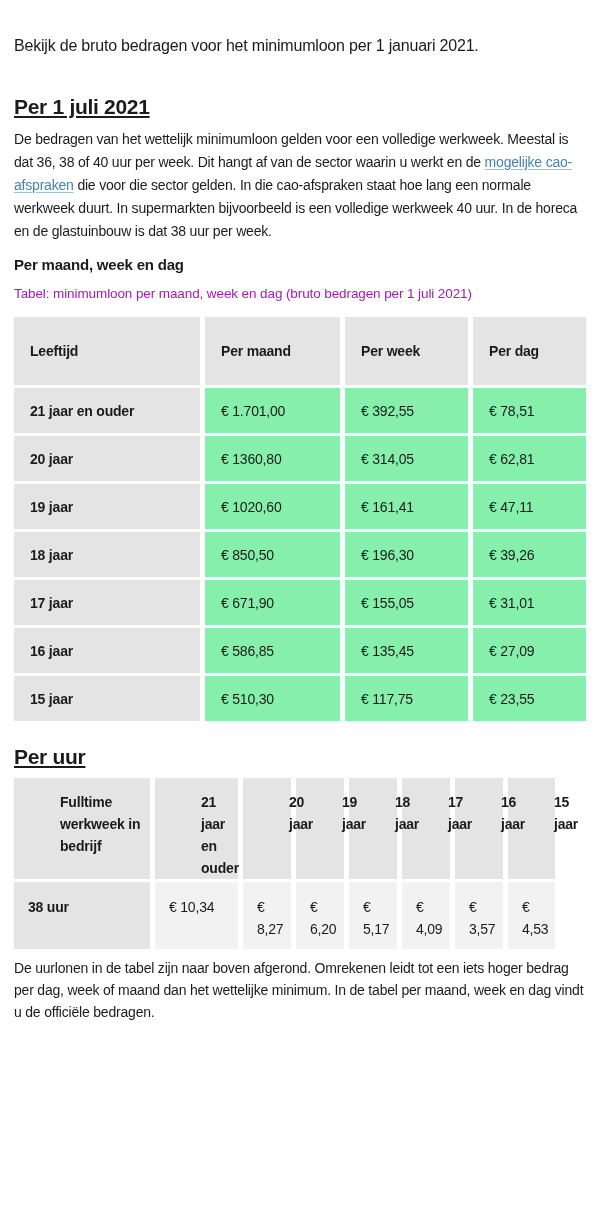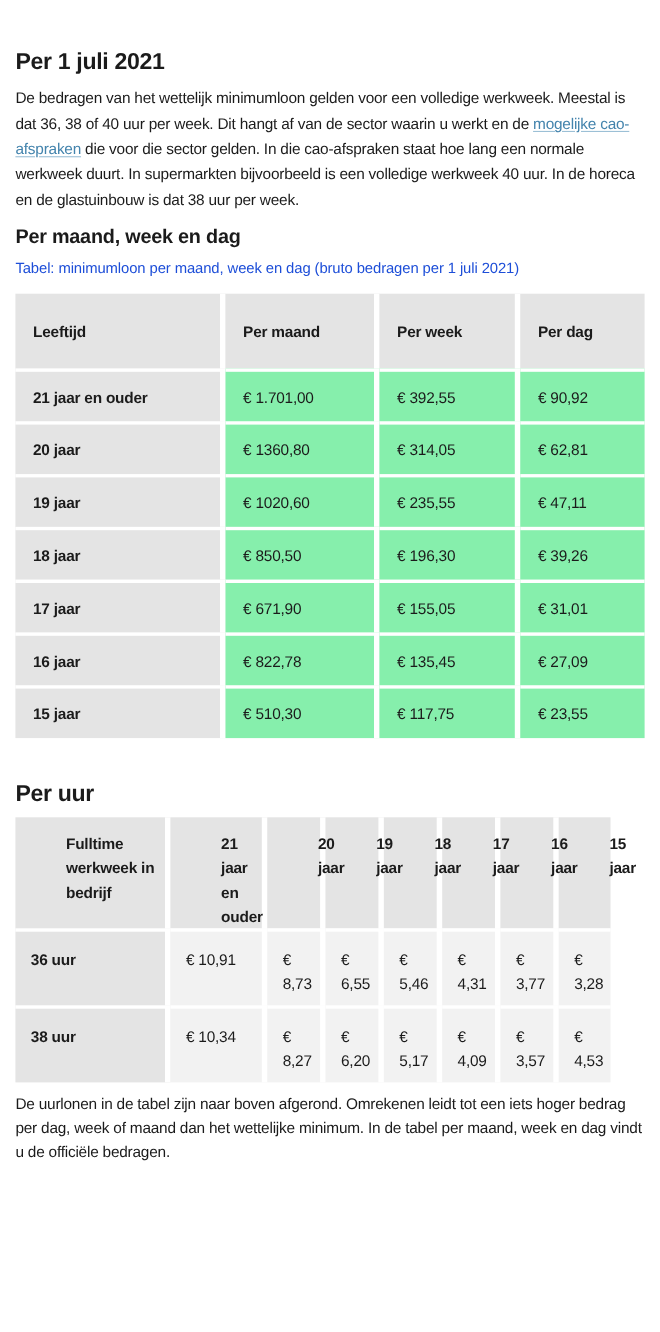--- a/index.html
+++ b/index.html
@@ -119,6 +119,7 @@
 <div class="page">
 
 
+  <p class="intro">Bekijk de bruto bedragen voor het minimumloon per 1 januari 2021.</p>
 
   <h2 class="section-heading juli">Per 1 juli 2021</h2>
 

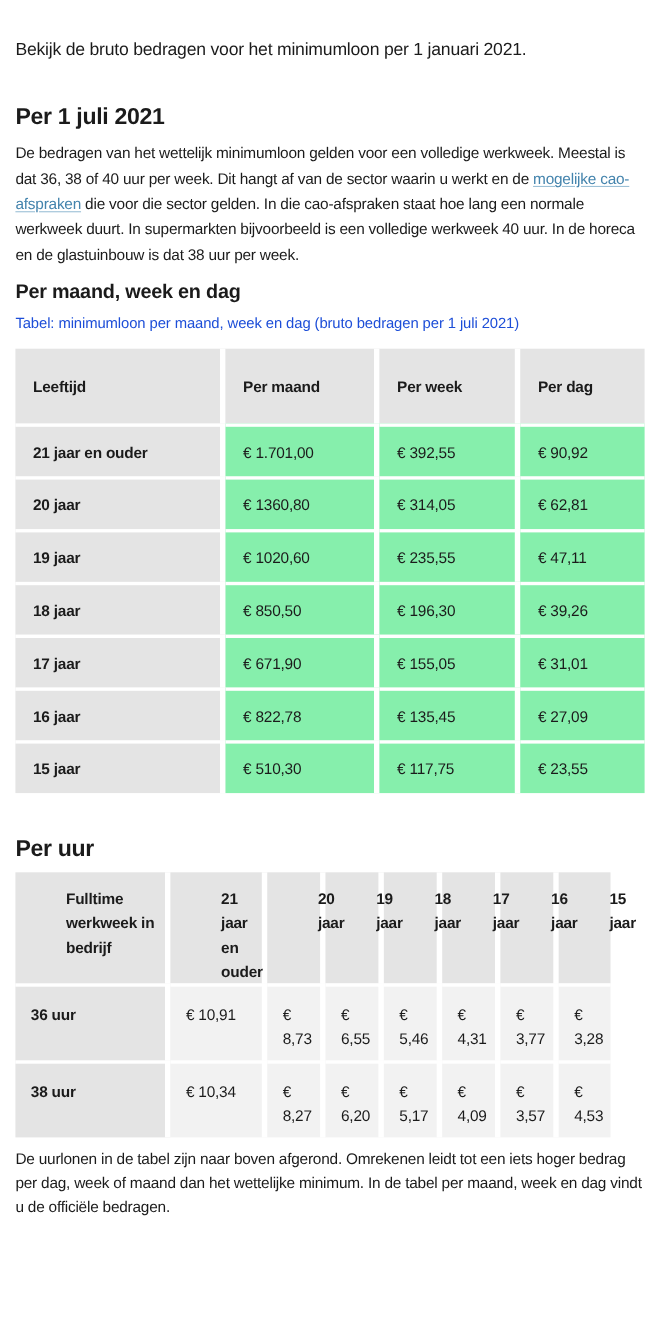--- a/index.html
+++ b/index.html
@@ -30,6 +30,7 @@
     line-height: 26px;
     font-weight: bold;
     letter-spacing: -0.3px;
+    text-decoration: underline;
   }
   h2.juli { margin-top: 36px; }
   h2.uur  { margin-top: 38px; }

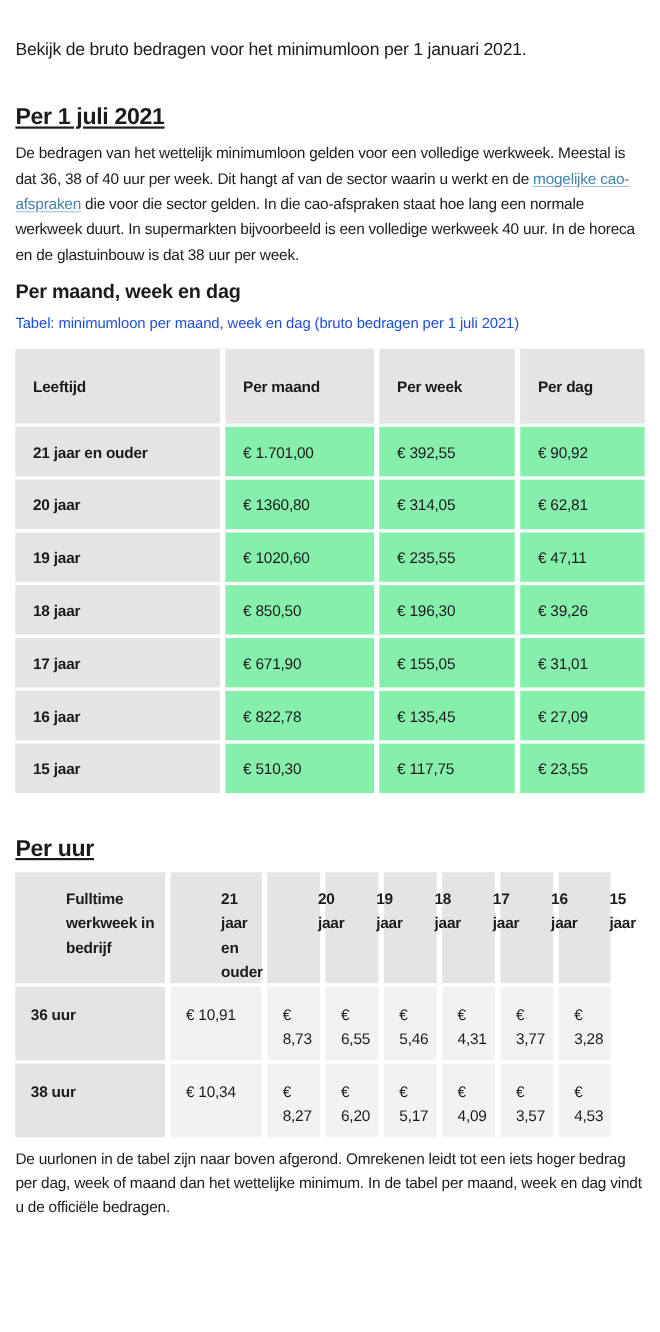--- a/index.html
+++ b/index.html
@@ -49,7 +49,7 @@
   }
   h3.table-heading {
     margin-top: 12px;
-    font-size: 18px;
+    font-size: 15px;
     line-height: 20px;
     font-weight: bold;
     letter-spacing: -0.2px;

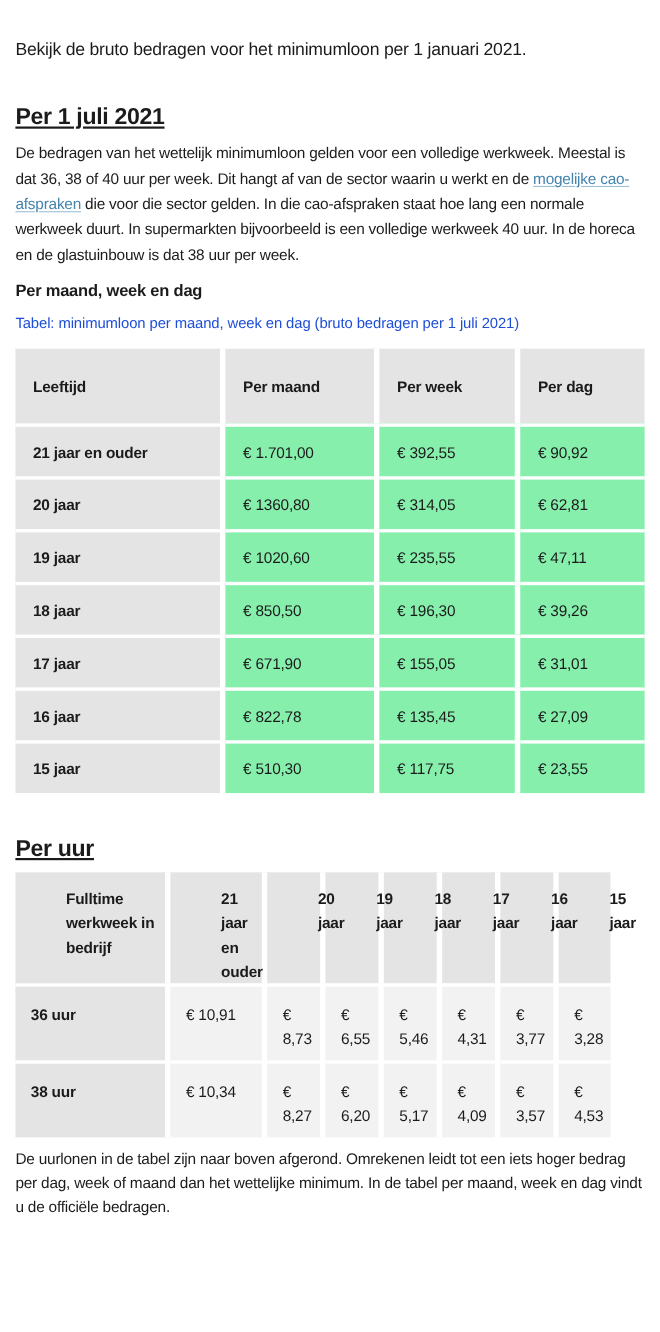--- a/index.html
+++ b/index.html
@@ -58,7 +58,7 @@
     margin-top: 8px;
     font-size: 13.5px;
     line-height: 21px;
-    color: #1d4ed8;
+    color: #a21caf;
     letter-spacing: -0.1px;
   }
   table {

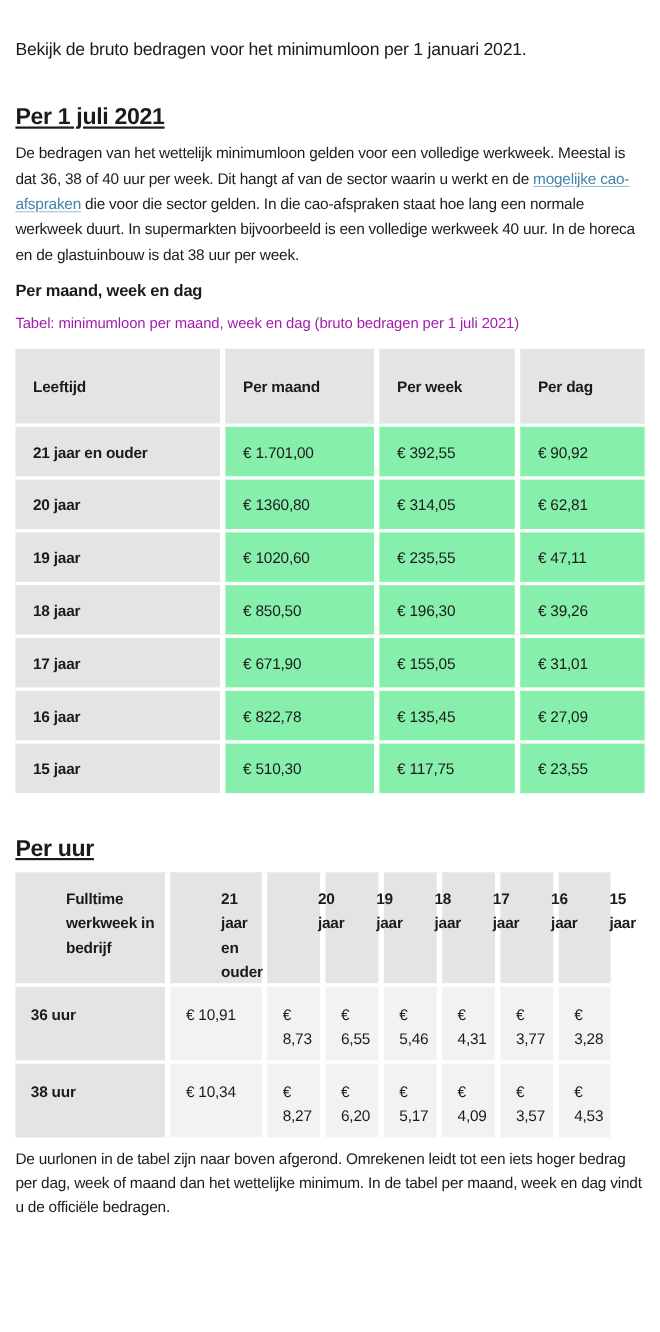--- a/index.html
+++ b/index.html
@@ -150,7 +150,7 @@
         <th>21 jaar en ouder</th>
         <td>€ 1.701,00</td>
         <td>€ 392,55</td>
-        <td>€ 90,92</td>
+        <td>€ 78,51</td>
       </tr>
       <tr>
         <th>20 jaar</th>

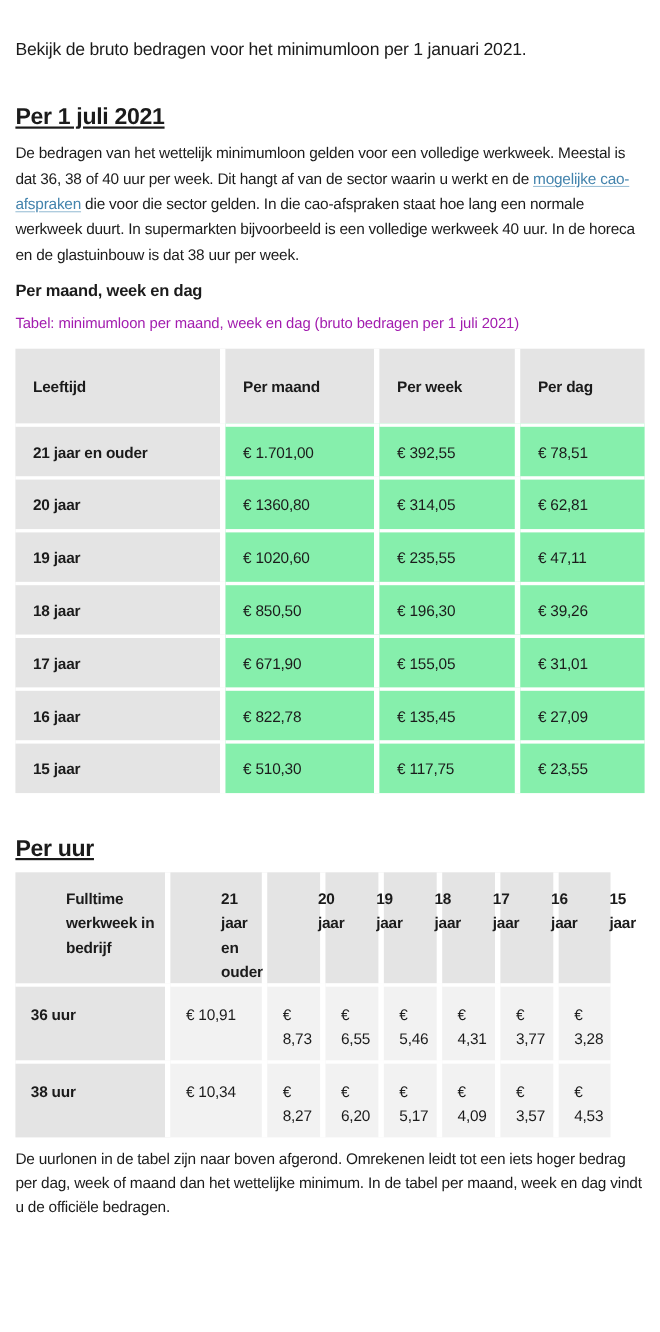--- a/index.html
+++ b/index.html
@@ -161,7 +161,7 @@
       <tr>
         <th>19 jaar</th>
         <td>€ 1020,60</td>
-        <td>€ 235,55</td>
+        <td>€ 161,41</td>
         <td>€ 47,11</td>
       </tr>
       <tr>

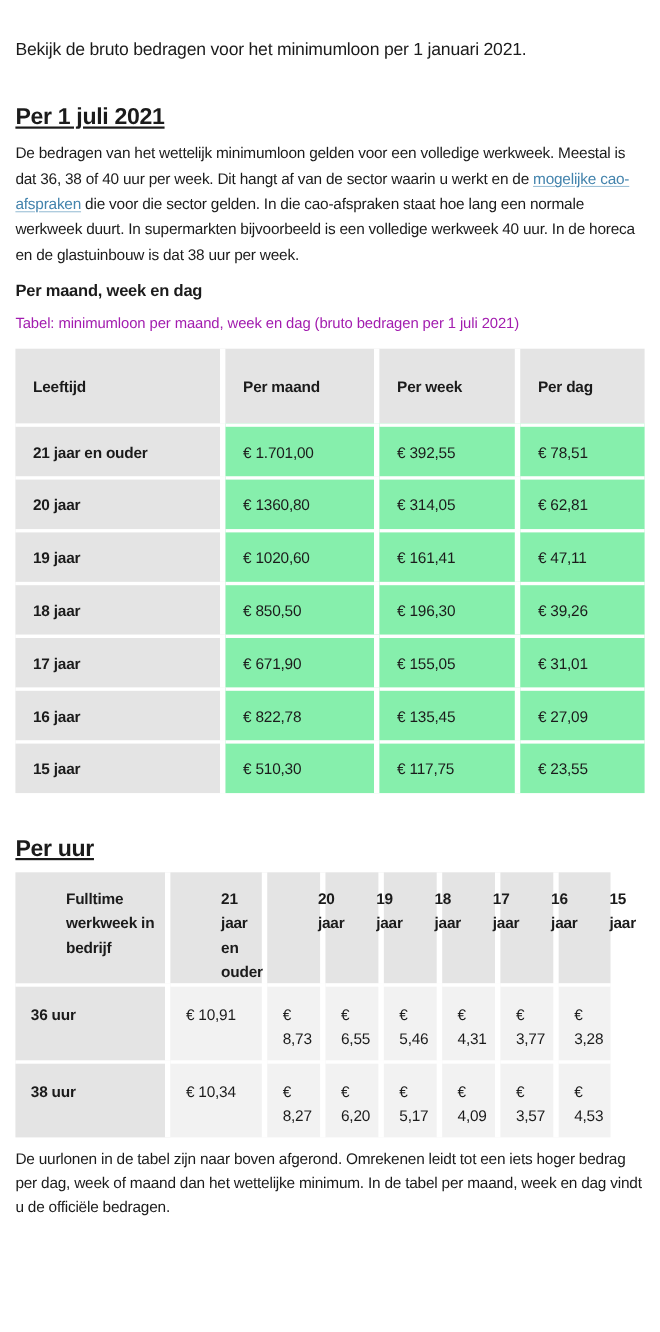--- a/index.html
+++ b/index.html
@@ -178,7 +178,7 @@
       </tr>
       <tr>
         <th>16 jaar</th>
-        <td>€ 822,78</td>
+        <td>€ 586,85</td>
         <td>€ 135,45</td>
         <td>€ 27,09</td>
       </tr>

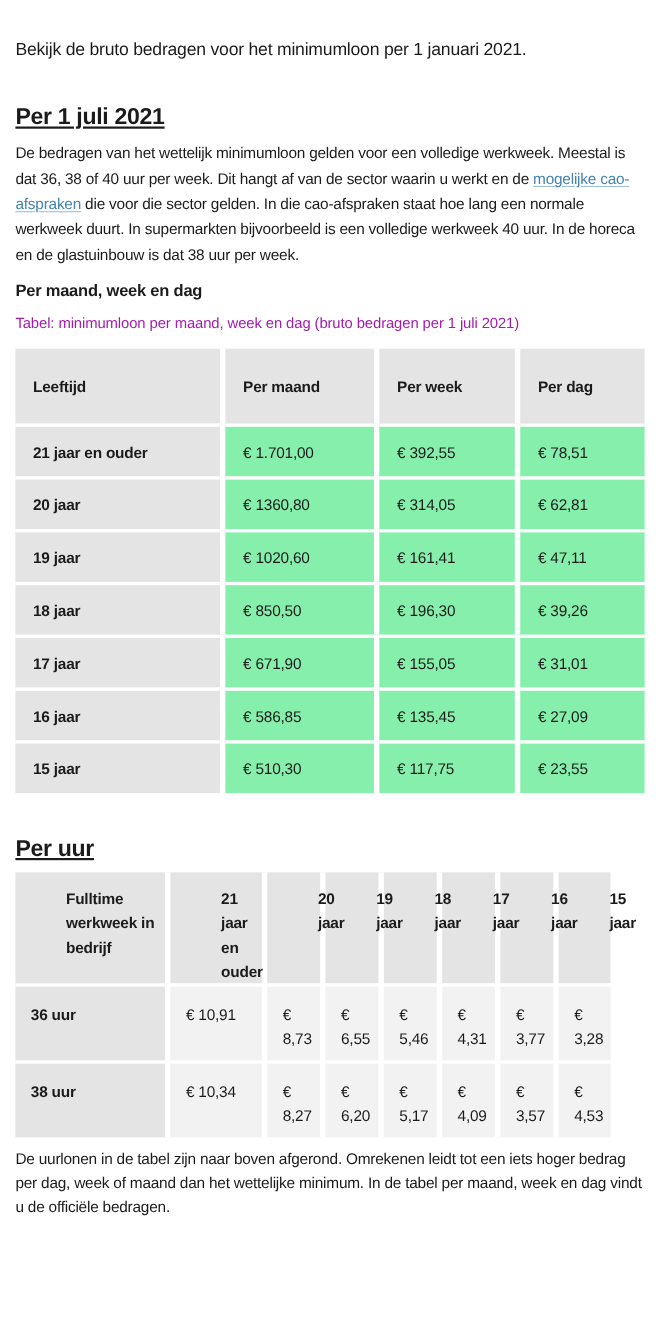--- a/index.html
+++ b/index.html
@@ -33,7 +33,7 @@
     text-decoration: underline;
   }
   h2.juli { margin-top: 36px; }
-  h2.uur  { margin-top: 38px; }
+  h2.uur  { margin-top: 23px; }
   p.body-text {
     margin-top: 8px;
     font-size: 14px;

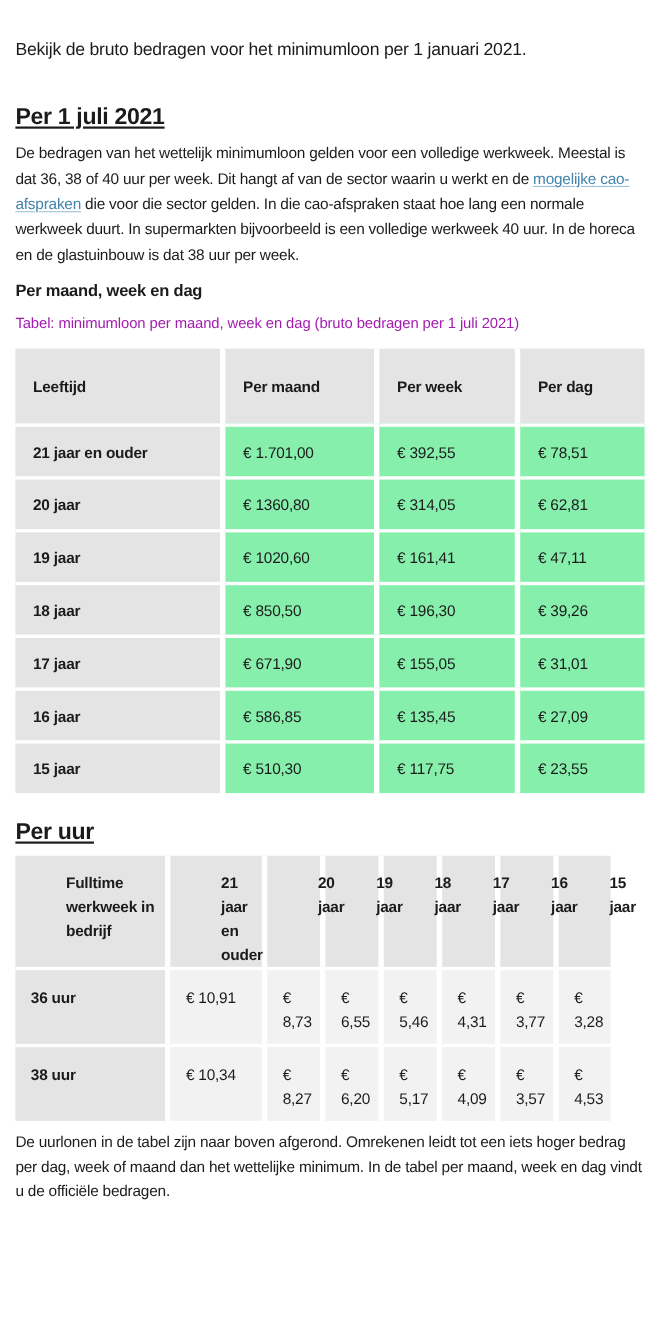--- a/index.html
+++ b/index.html
@@ -219,16 +219,6 @@
     </thead>
     <tbody>
       <tr>
-        <th>36 uur</th>
-        <td>€ 10,91</td>
-        <td>€ 8,73</td>
-        <td>€ 6,55</td>
-        <td>€ 5,46</td>
-        <td>€ 4,31</td>
-        <td>€ 3,77</td>
-        <td>€ 3,28</td>
-      </tr>
-      <tr>
         <th>38 uur</th>
         <td>€ 10,34</td>
         <td>€ 8,27</td>

